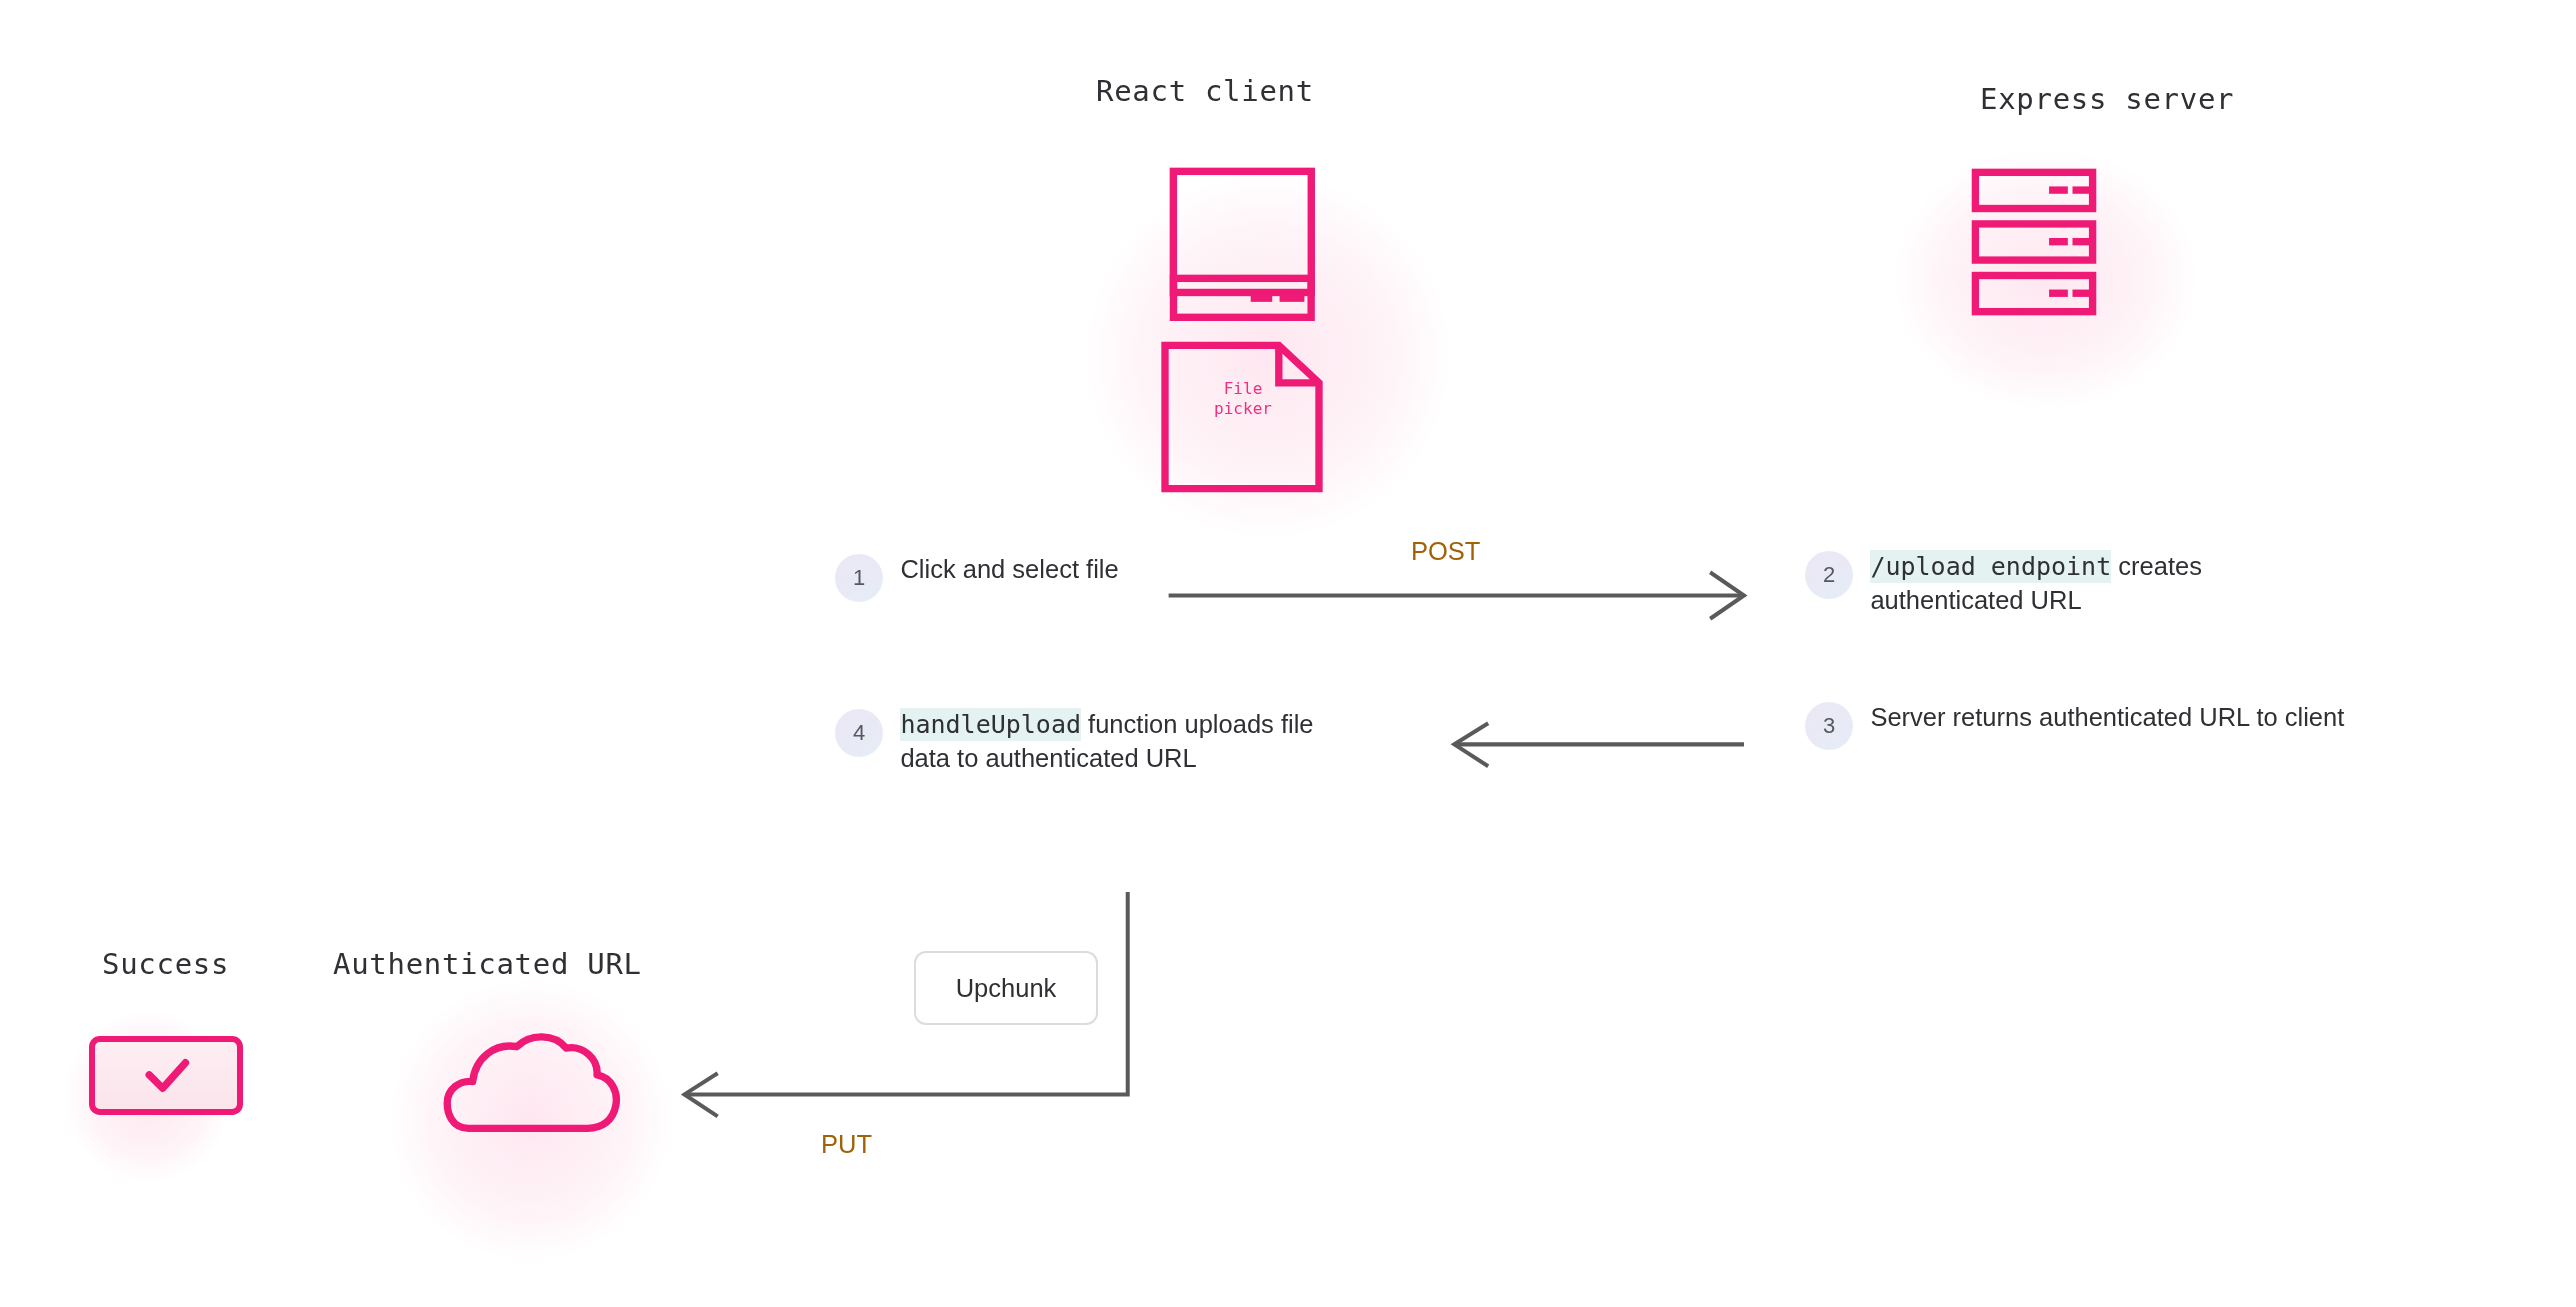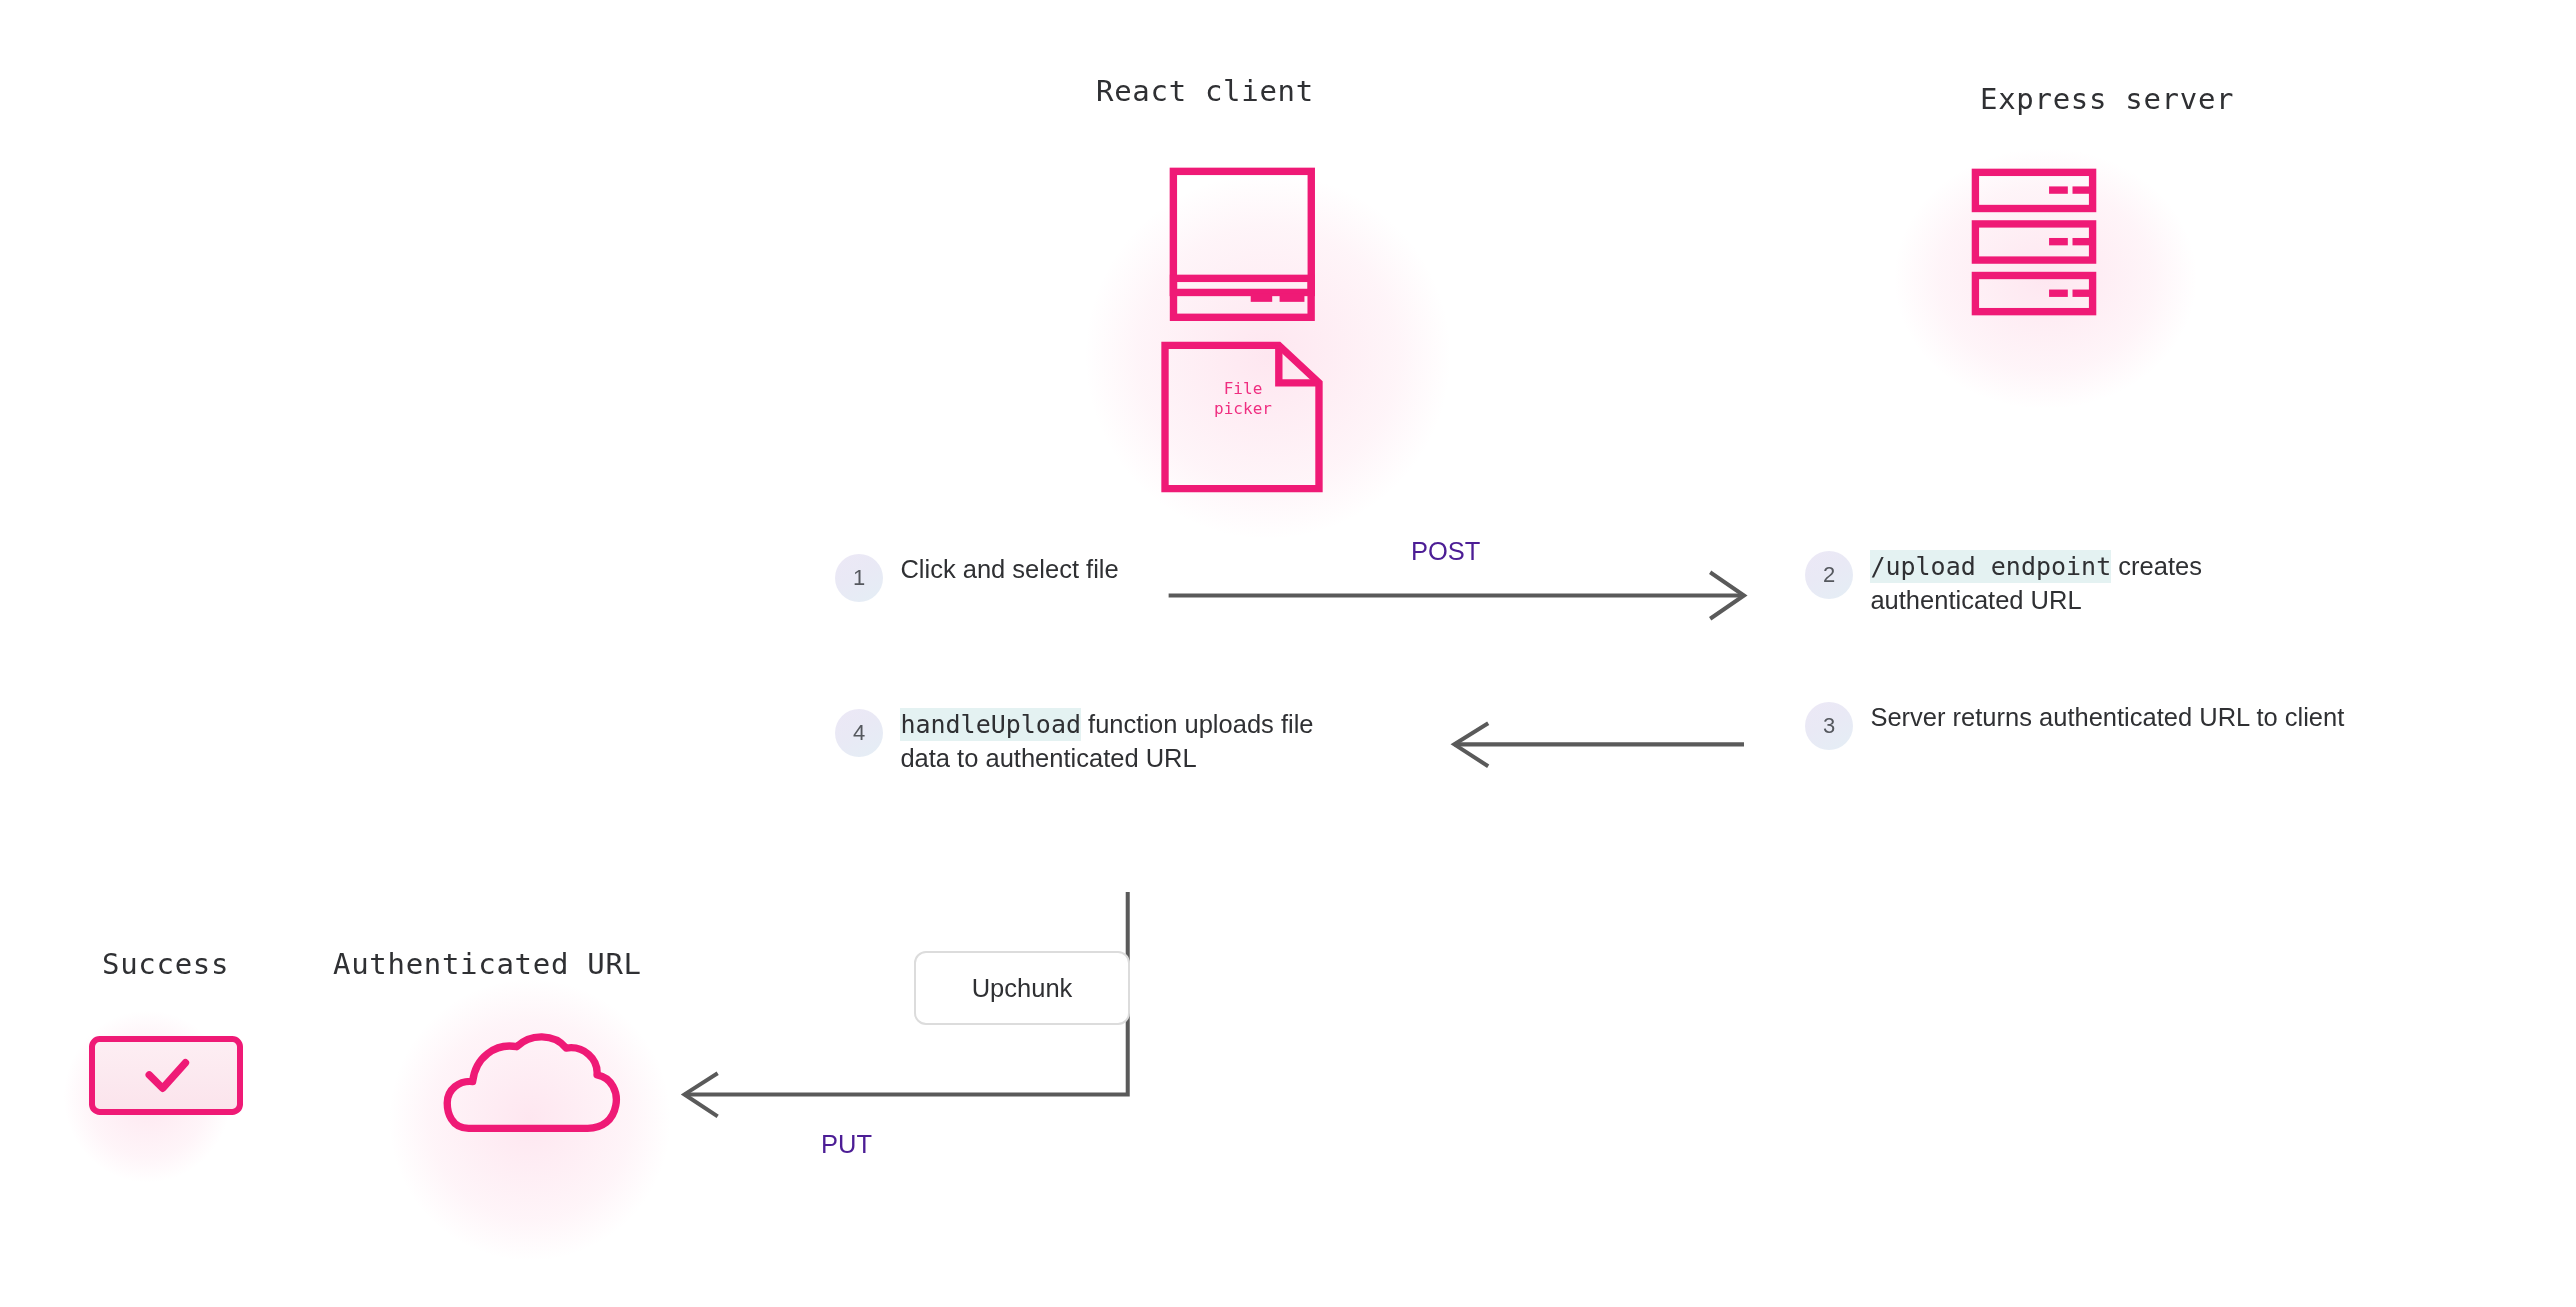--- a/index.html
+++ b/index.html
@@ -91,7 +91,7 @@
   .arrow-label {
     position: absolute;
     font-size: 25.5px;
-    color: #4c1d95;
+    color: #a16207;
     white-space: nowrap;
   }
 

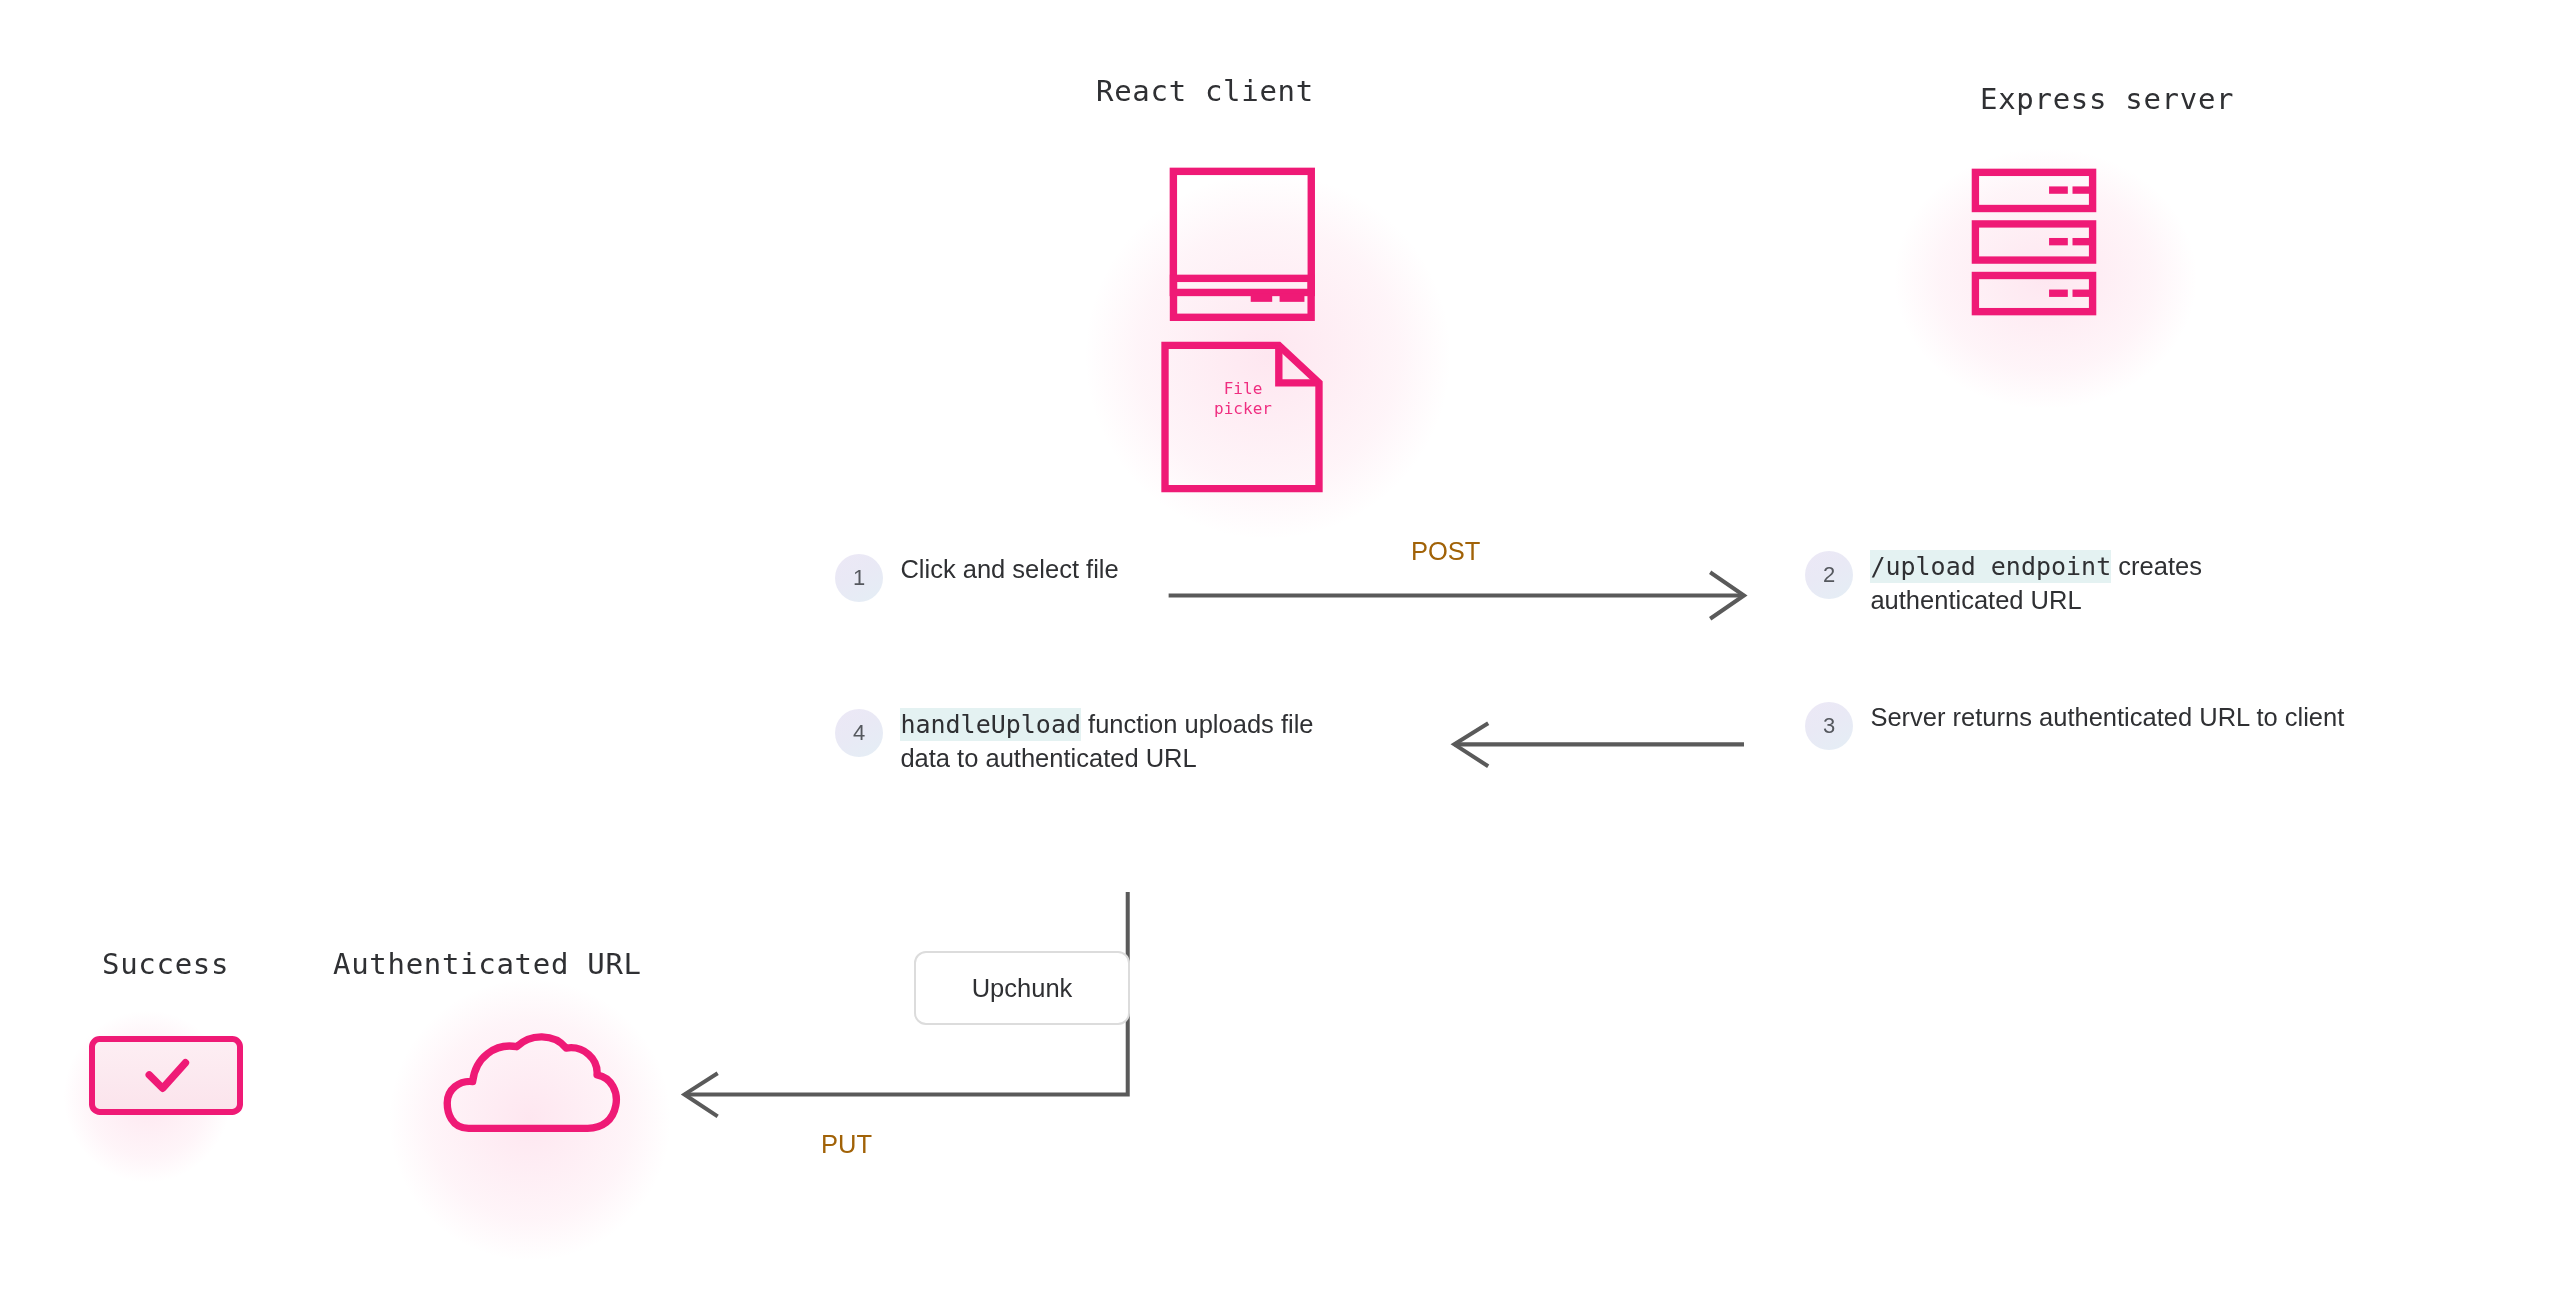--- a/index.html
+++ b/index.html
@@ -221,7 +221,7 @@
 
   <div class="arrow-label" style="left:821px; top:1130px;">PUT</div>
 
-  <div class="chip" style="left:914px; top:951px; width:216px; height:74px;">Upchunk</div>
+  <div class="chip" style="left:914px; top:951px; width:184px; height:74px;">Upchunk</div>
 
   <div class="success-card" style="left:89px; top:1036px; width:154px; height:79px;">
     <svg width="74" height="47" viewBox="0 0 110 70">

